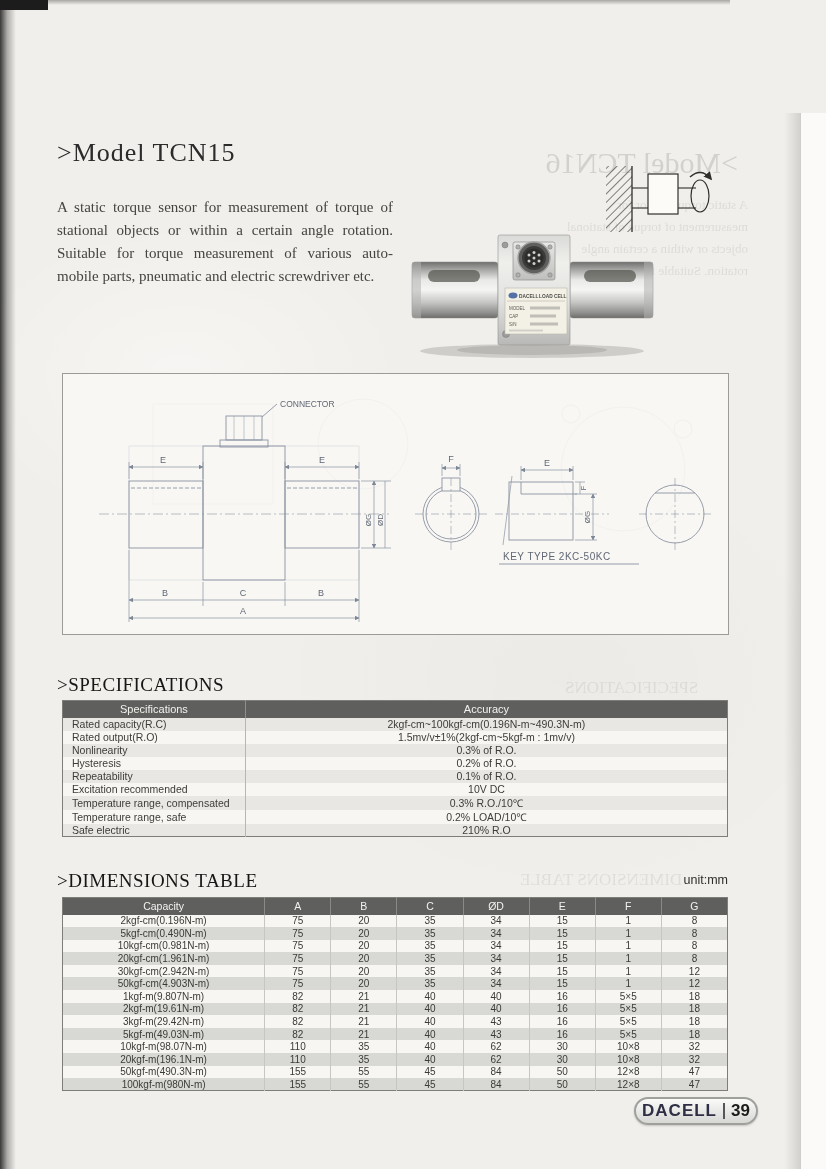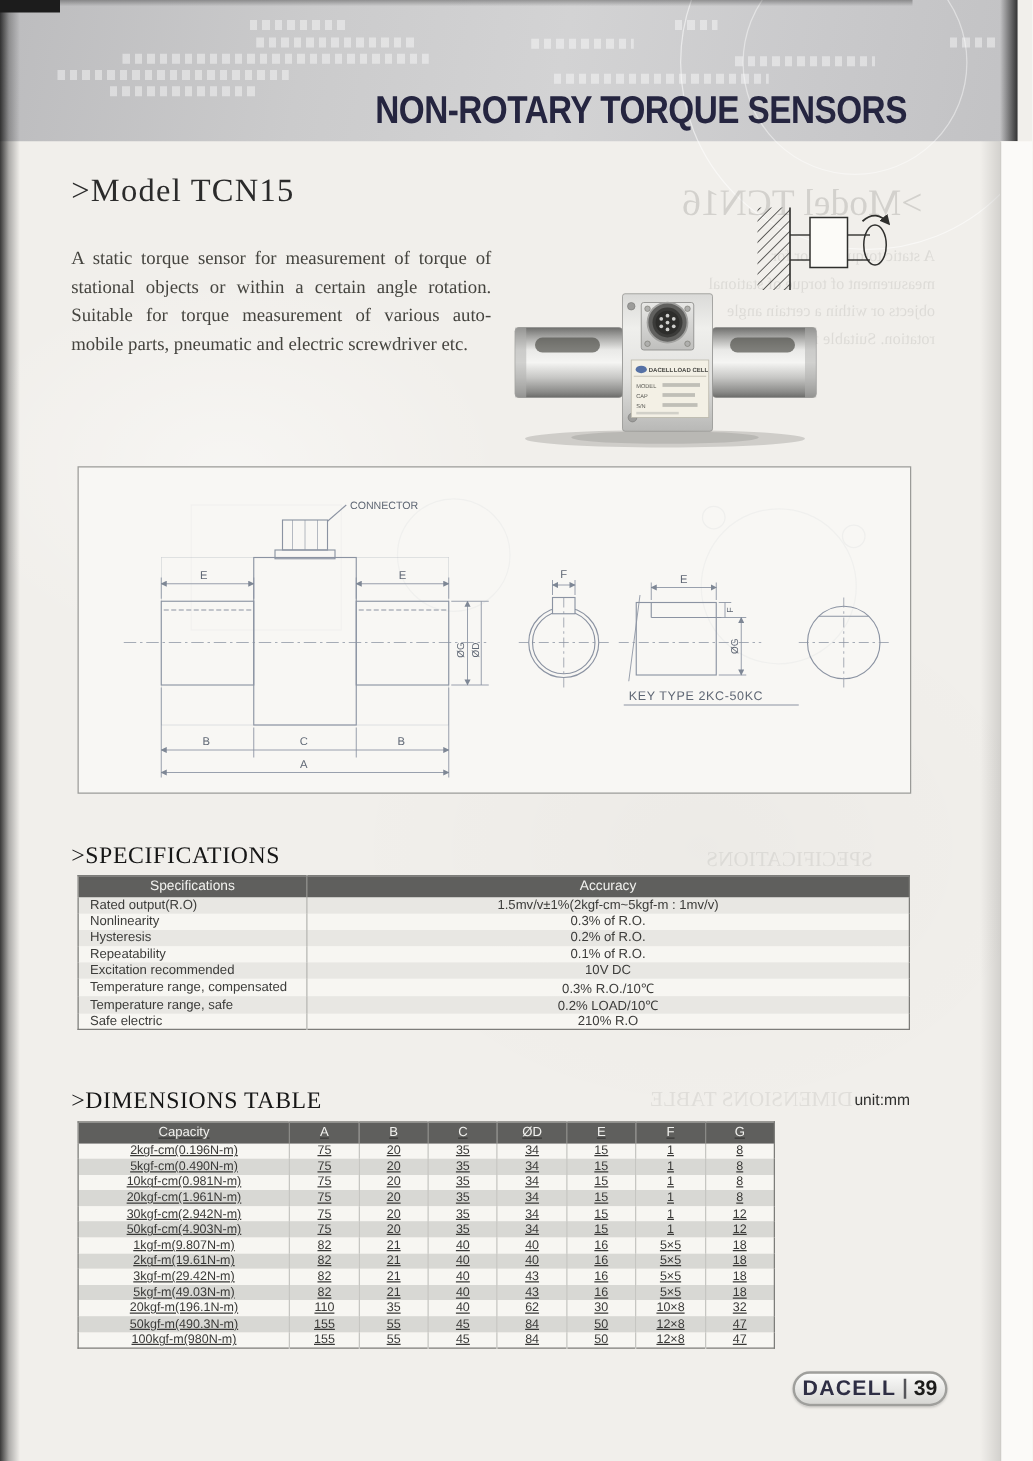--- a/index.html
+++ b/index.html
@@ -106,22 +106,6 @@
 
 <div class="page">
 
-  <div class="banner">
-    <div class="globe1"></div>
-    <div class="globe2"></div>
-    <div class="px" style="left:200px; top:16px; width:80px;"></div>
-    <div class="px" style="left:205px; top:30px; width:130px;"></div>
-    <div class="px" style="left:98px;  top:43px; width:245px;"></div>
-    <div class="px" style="left:46px;  top:56px; width:185px;"></div>
-    <div class="px" style="left:88px;  top:69px; width:120px;"></div>
-    <div class="px" style="left:540px; top:16px; width:34px;"></div>
-    <div class="px" style="left:425px; top:31px; width:82px;"></div>
-    <div class="px" style="left:588px; top:45px; width:112px;"></div>
-    <div class="px" style="left:443px; top:59px; width:172px;"></div>
-    <div class="px" style="left:760px; top:30px; width:40px;"></div>
-    <div class="banner-title">NON-ROTARY TORQUE SENSORS</div>
-    <div class="banner-right-edge"></div>
-  </div>
 
   <div class="top-edge"></div>
   <div class="page-edge-shadow"></div>

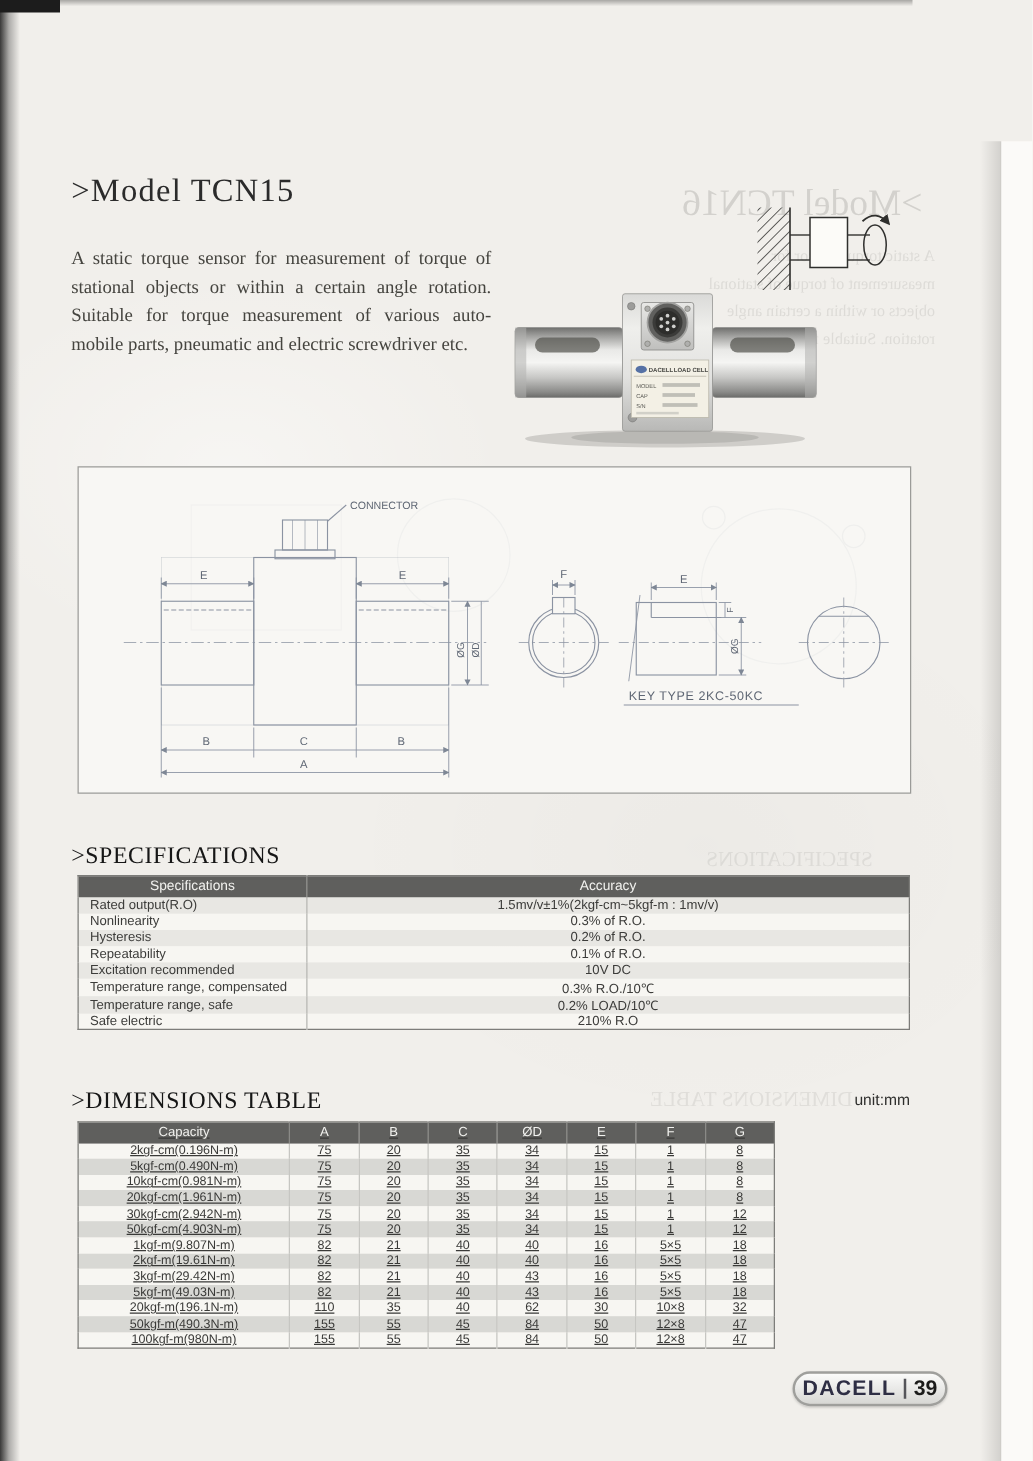--- a/index.html
+++ b/index.html
@@ -353,6 +353,10 @@
     </thead>
     <tbody>
 
+        <tr>
+          <td class="name">Rated capacity(R.C)</td>
+          <td class="value">2kgf-cm~100kgf-cm(0.196N-m~490.3N-m)</td>
+        </tr>
 
         <tr>
           <td class="name">Rated output(R.O)</td>

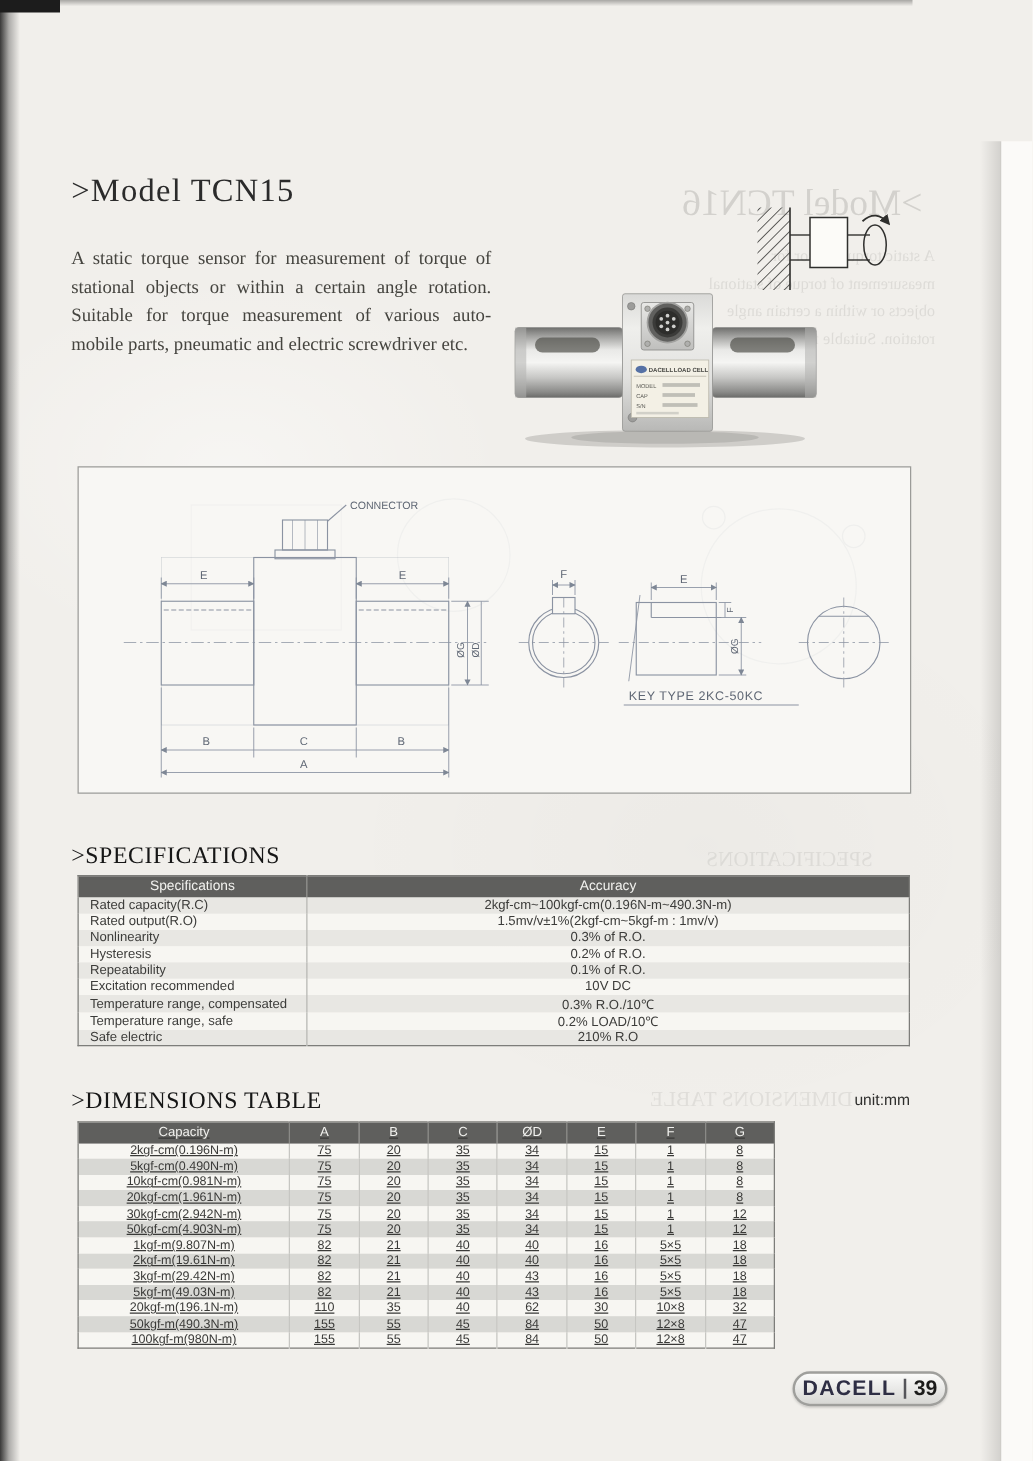--- a/index.html
+++ b/index.html
@@ -82,7 +82,7 @@
   .spec-table td.value { border-left:1px solid #b6b6b2; }
   .spec-table tbody tr:nth-of-type(odd) { background:#e8e7e3; }
   .spec-table tbody tr:nth-of-type(even) { background:#f7f6f2; }
-  .dim-table { top:897px; width:558px; font-size:10px; color:#3a3a38;text-decoration:underline; }
+  .dim-table { top:897px; width:666px; font-size:10px; color:#3a3a38; }
   .dim-table th { font-size:10.5px; border-left:1px solid #8a8a87; }
   .dim-table th:first-child { border-left:none; }
   .dim-table td { height:12.6px; text-align:center; border-left:1px solid #c6c6c2; }

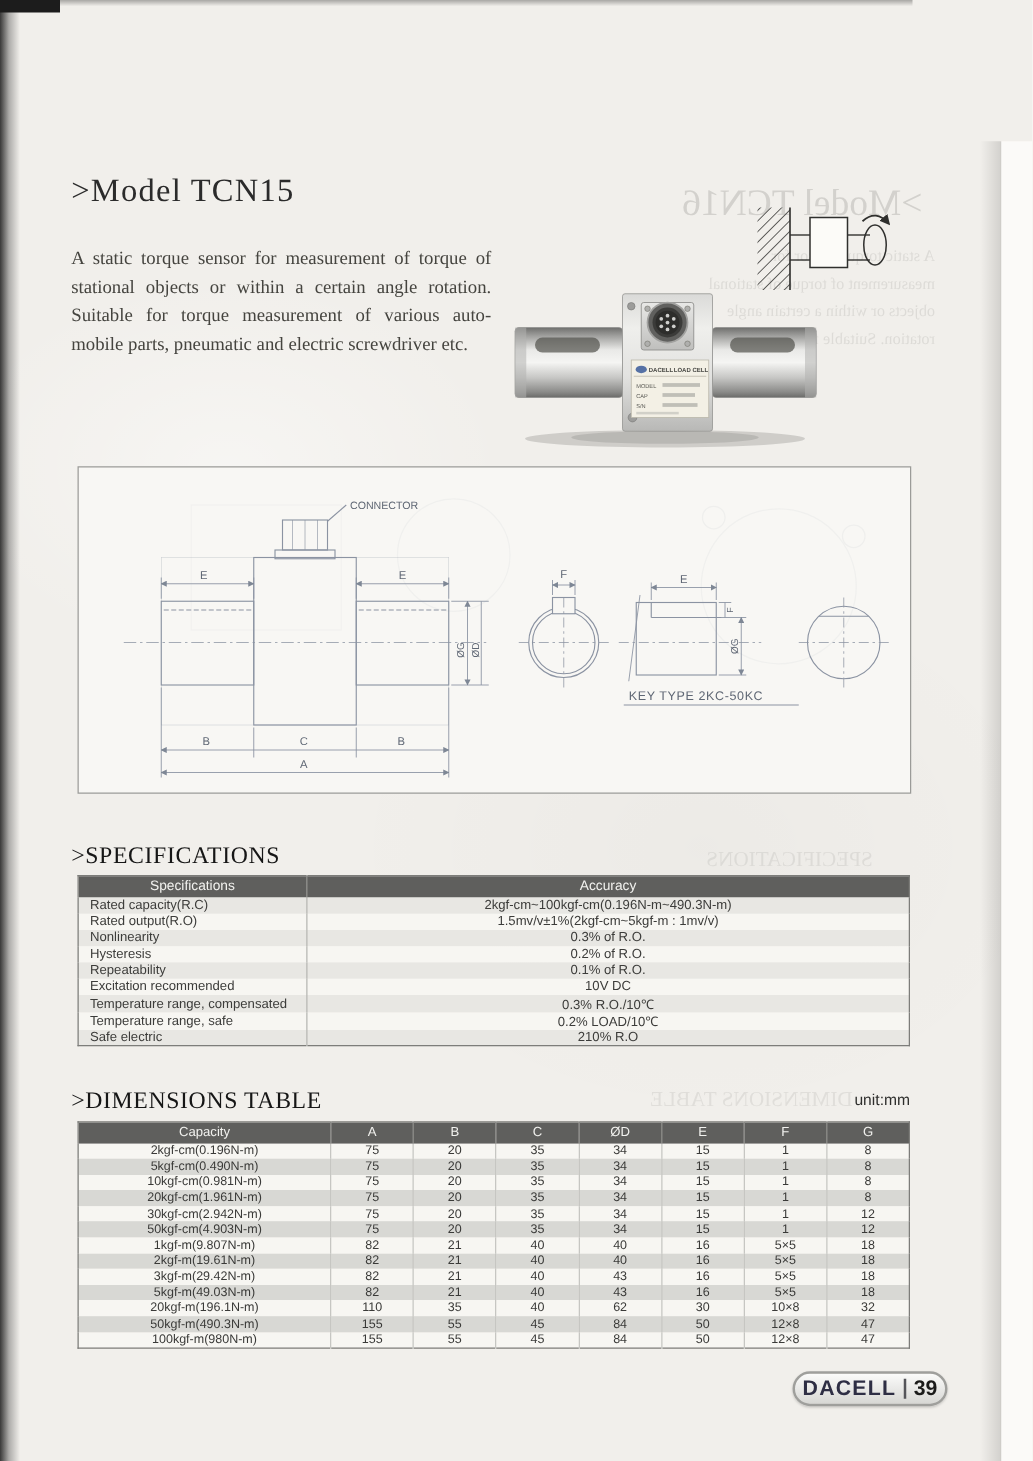--- a/index.html
+++ b/index.html
@@ -538,6 +538,16 @@
           <td>18</td>
         </tr>
 
+        <tr>
+          <td>10kgf-m(98.07N-m)</td>
+          <td>110</td>
+          <td>35</td>
+          <td>40</td>
+          <td>62</td>
+          <td>30</td>
+          <td>10×8</td>
+          <td>32</td>
+        </tr>
 
         <tr>
           <td>20kgf-m(196.1N-m)</td>

